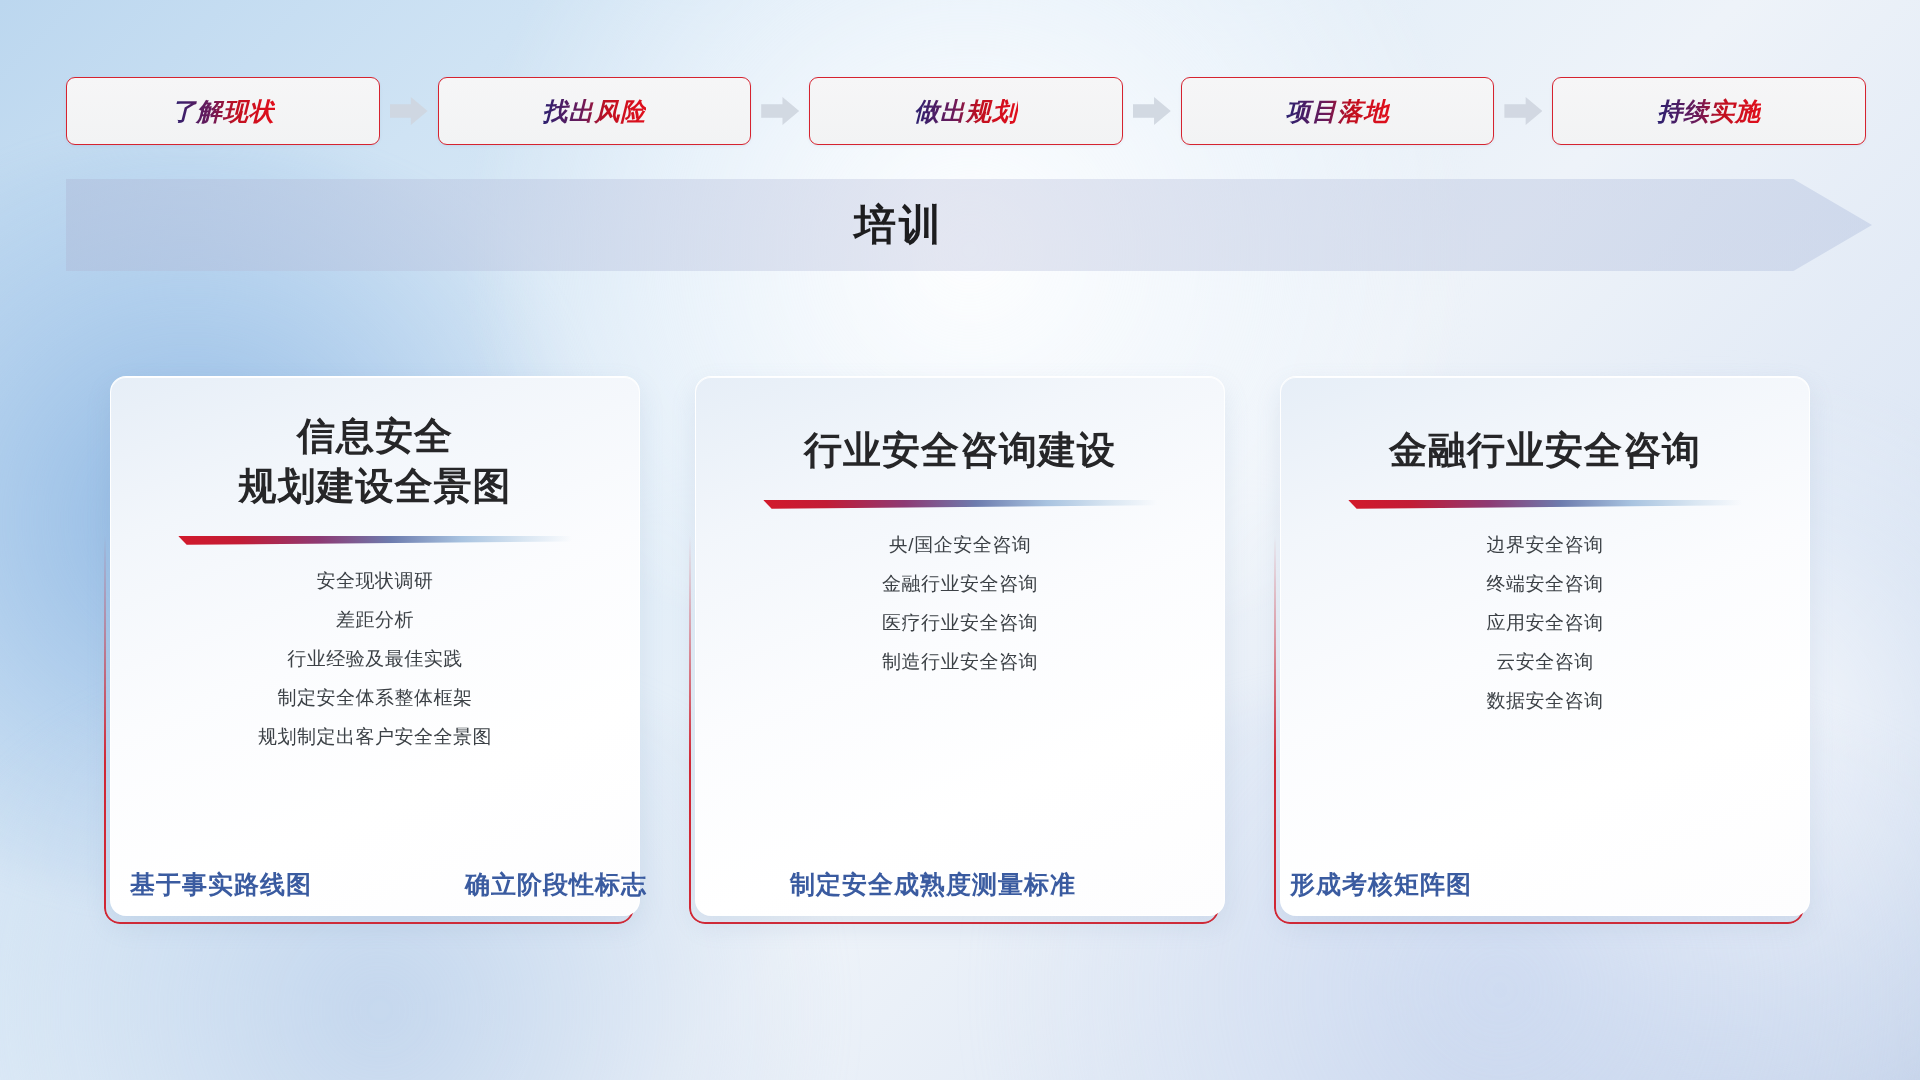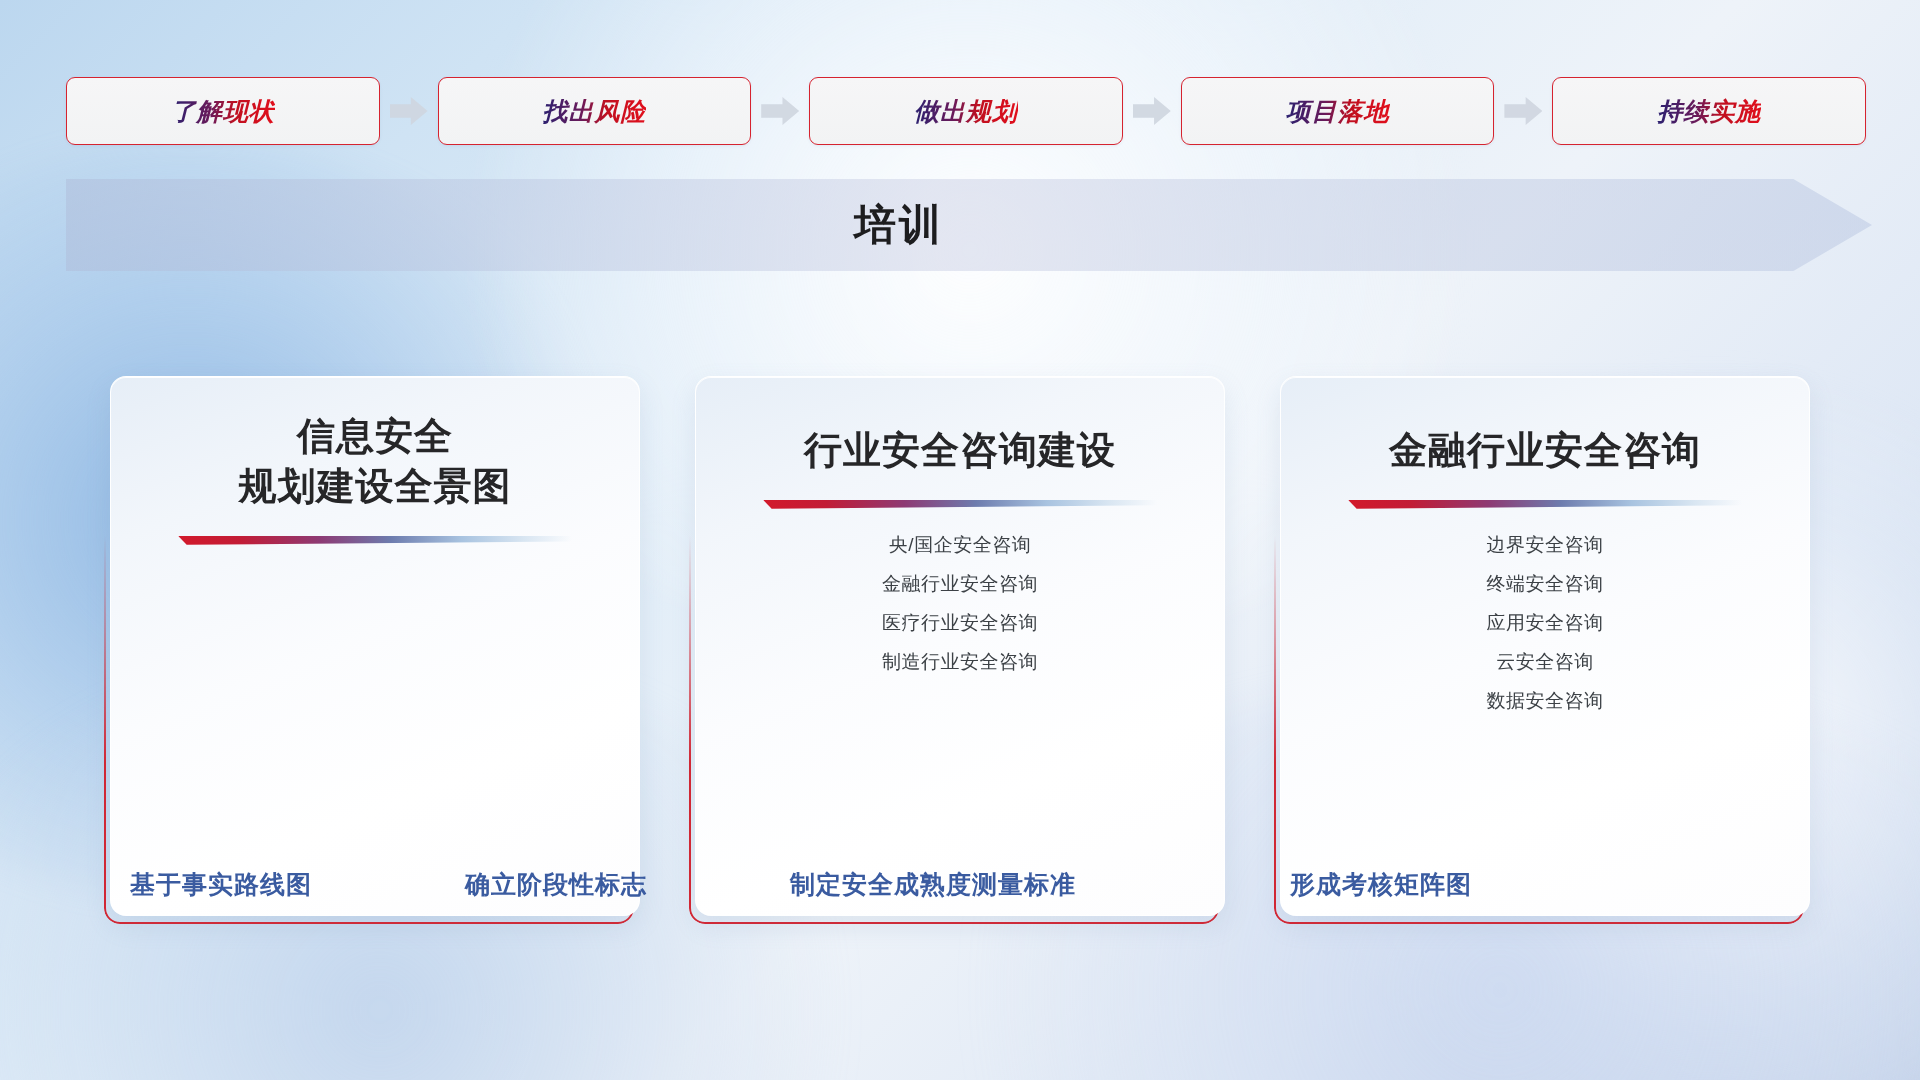--- a/index.html
+++ b/index.html
@@ -274,6 +274,13 @@
         <div class="divider-slot">
           <div class="divider"></div>
         </div>
+        <ul class="card-list">
+          <li>安全现状调研</li>
+          <li>差距分析</li>
+          <li>行业经验及最佳实践</li>
+          <li>制定安全体系整体框架</li>
+          <li>规划制定出客户安全全景图</li>
+        </ul>
       </div>
     </div>
 

